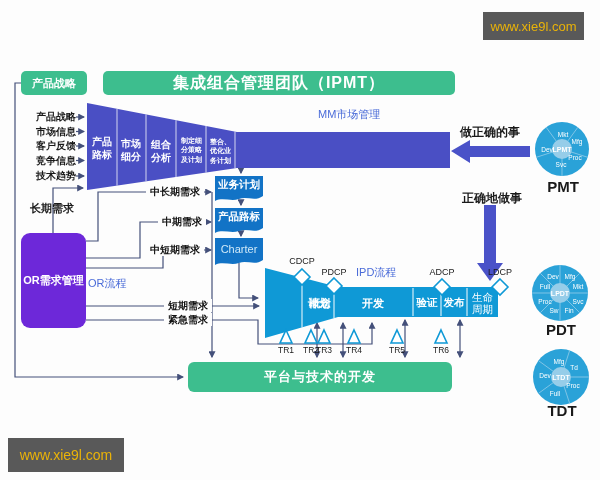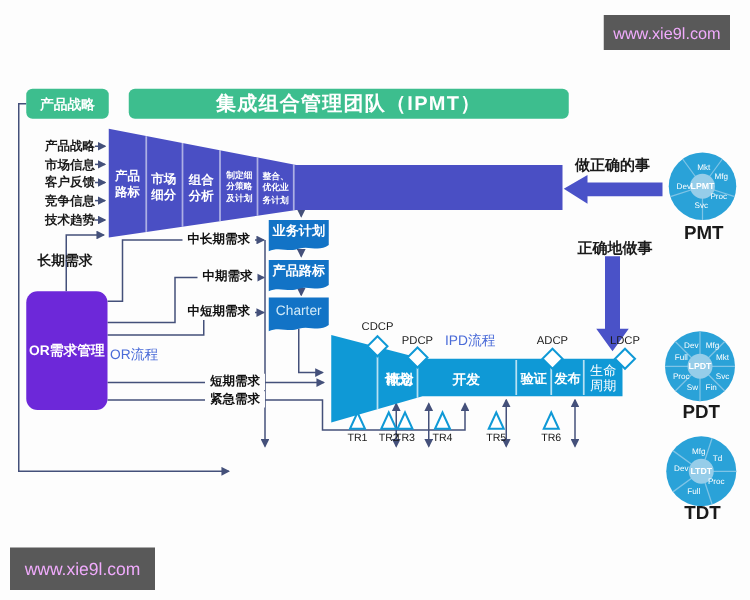--- a/index.html
+++ b/index.html
@@ -8,7 +8,7 @@
   .abs{position:absolute;}
   .c{display:flex;align-items:center;justify-content:center;text-align:center;}
   .greenbox{background:#3dbe8e;border-radius:5px;color:#fff;font-weight:bold;}
-  .wm{background:#595959;color:#f0abfc;}
+  .wm{background:#595959;color:#eab308;}
   .lbl{color:#1a1a1a;}
   .bluetxt{color:#4a6bd8;}
   .whitetxt{color:#fff;}

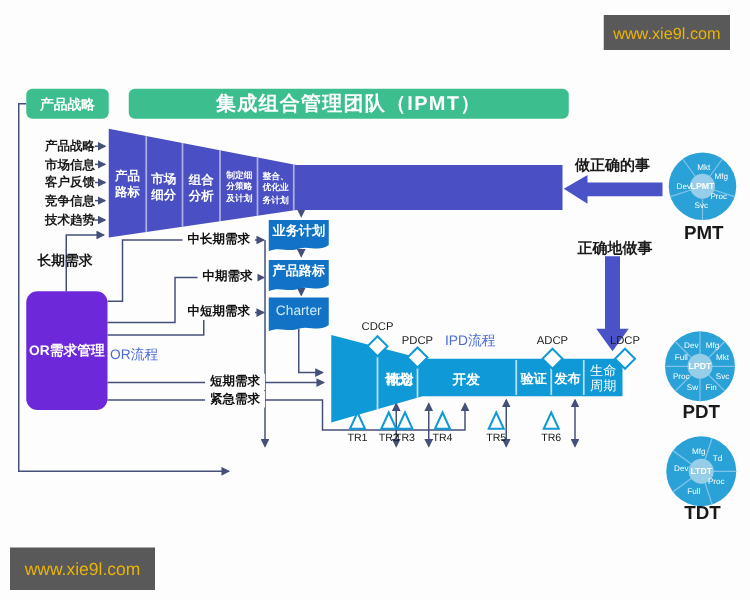--- a/index.html
+++ b/index.html
@@ -151,6 +151,7 @@
   <div class="abs lbl" style="left:28px;top:153.5px;width:48px;font-size:10px;font-weight:600;text-align:right;">竞争信息</div>
   <div class="abs lbl" style="left:28px;top:169px;width:48px;font-size:10px;font-weight:600;text-align:right;">技术趋势</div>
 
+  <div class="abs bluetxt" style="left:318px;top:107px;width:80px;font-size:11px;">MM市场管理</div>
   <div class="abs c whitetxt" style="left:90px;top:134px;width:24px;height:28px;font-size:10px;font-weight:600;line-height:13px;">产品路标</div>
   <div class="abs c whitetxt" style="left:119px;top:136px;width:24px;height:28px;font-size:10px;font-weight:600;line-height:13px;">市场细分</div>
   <div class="abs c whitetxt" style="left:149px;top:137px;width:24px;height:28px;font-size:10px;font-weight:600;line-height:13px;">组合分析</div>

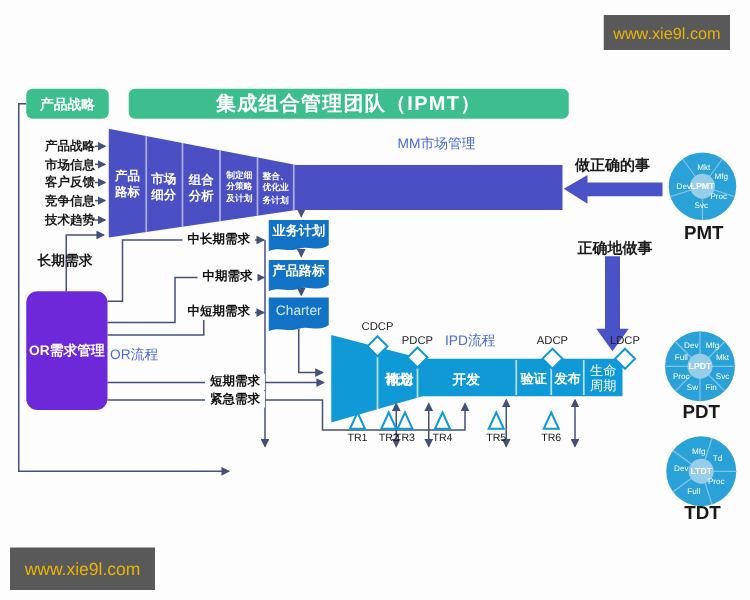--- a/index.html
+++ b/index.html
@@ -141,6 +141,7 @@
   <div class="abs c greenbox" style="left:21px;top:71px;width:66px;height:24px;font-size:11px;">产品战略</div>
   <div class="abs c greenbox" style="left:103px;top:71px;width:352px;height:24px;font-size:16px;letter-spacing:1px;">集成组合管理团队（IPMT）</div>
   <div class="abs c" style="left:21px;top:233px;width:65px;height:95px;background:#6d28d9;border-radius:9px;color:#fff;font-weight:bold;font-size:11px;">OR需求管理</div>
+  <div class="abs c greenbox" style="left:188px;top:362px;width:264px;height:30px;font-size:13px;border-radius:6px;letter-spacing:1px;">平台与技术的开发</div>
 
   <div class="abs c wm" style="left:483px;top:12px;width:101px;height:28px;font-size:13px;">www.xie9l.com</div>
   <div class="abs c wm" style="left:8px;top:438px;width:116px;height:34px;font-size:14px;">www.xie9l.com</div>

